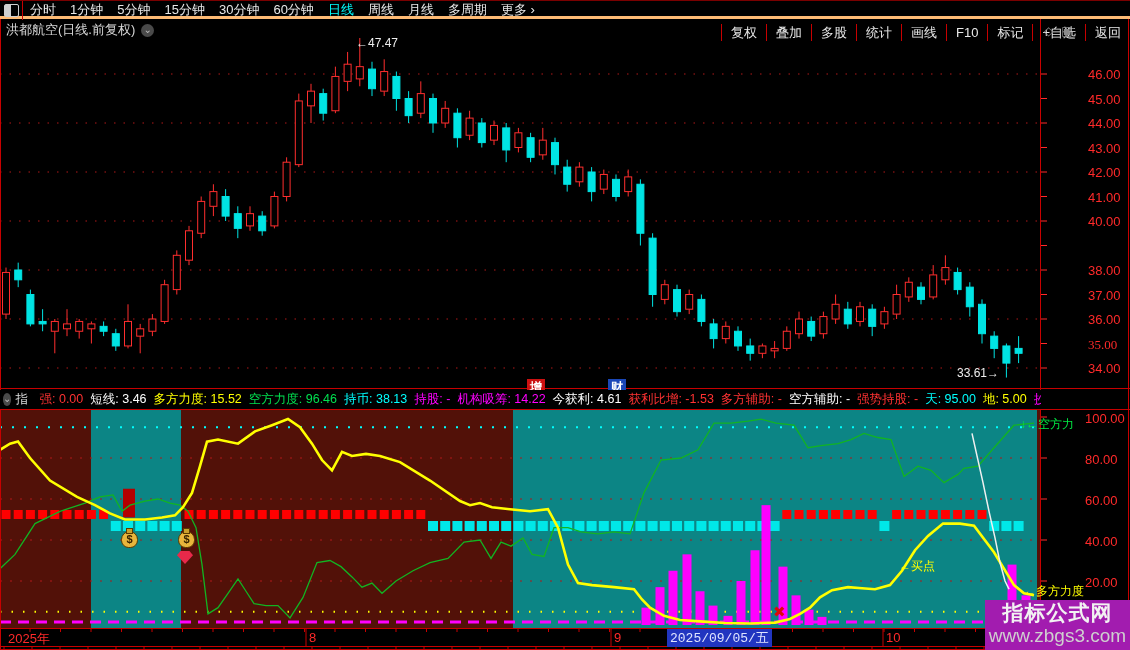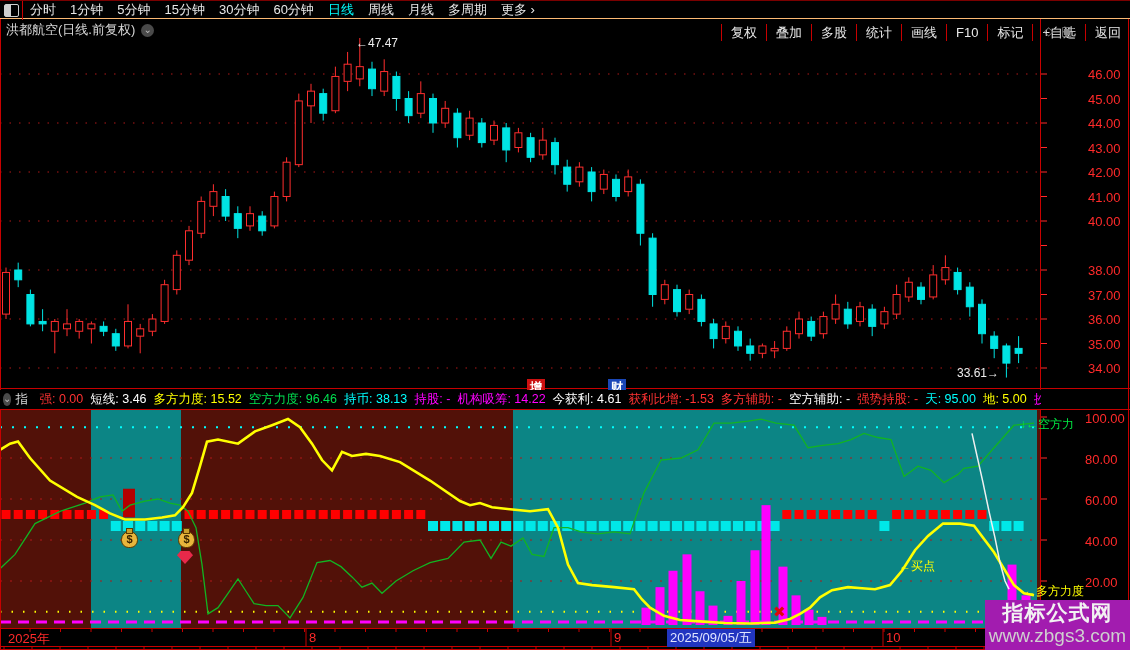--- a/index.html
+++ b/index.html
@@ -9,7 +9,7 @@
   svg{position:absolute;left:0;top:0;}
   
   #tb{position:absolute;left:0;top:0;width:1130px;height:19px;display:flex;justify-content:space-between;
-      border-top:1px solid #7a0000;border-bottom:1px solid #fdba74;box-sizing:border-box;background:#000;}
+      border-top:1px solid #7a0000;border-bottom:3px solid #fdba74;box-sizing:border-box;background:#000;}
   #tb-left{display:flex;gap:14px;align-items:center;padding-left:30px;font-size:13px;color:#e8e8e8;}
   #tb-left .tbi.active{color:#00ffff;}
   #tb-right{display:flex;align-items:center;font-size:13px;color:#e8e8e8;margin-top:31px;}

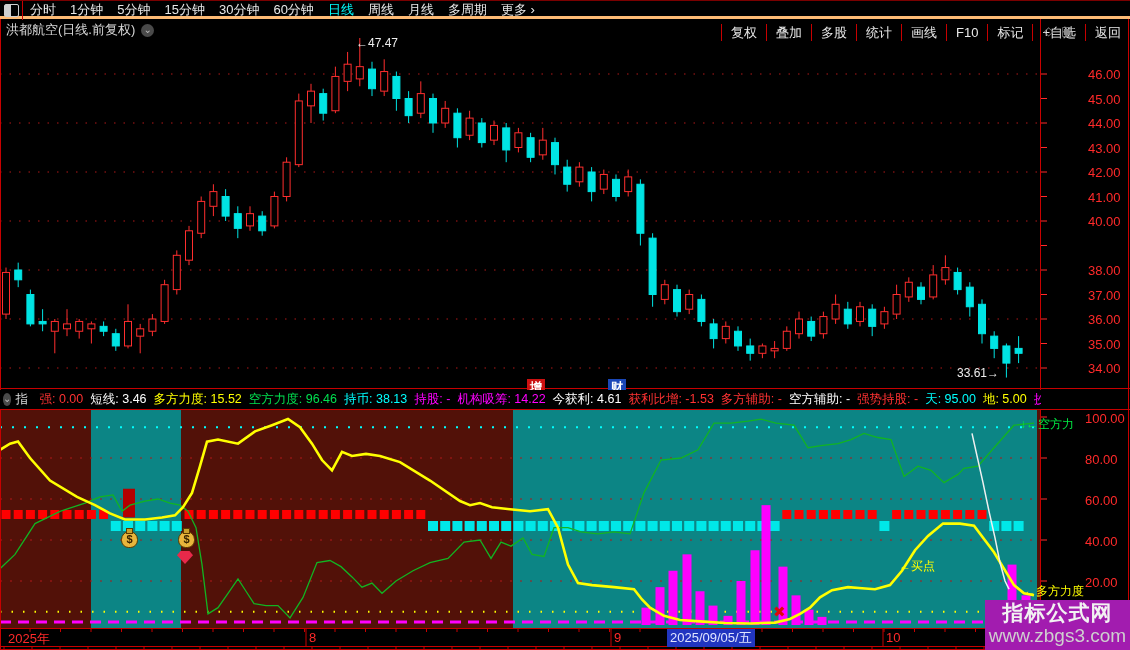--- a/index.html
+++ b/index.html
@@ -542,7 +542,7 @@
       <div class="pricelab" style="left: 1088px; top: 263px;">38.00</div>
       <div class="pricelab" style="left: 1088px; top: 287.5px;">37.00</div>
       <div class="pricelab" style="left: 1088px; top: 312px;">36.00</div>
-      <div class="pricelab" style="left: 1088px; top: 336.5px;">35.00</div>
+      <div class="pricelab" style="left: 1088px; top: 336.5px; font-family: Liberation Serif, serif;">35.00</div>
       <div class="pricelab" style="left: 1088px; top: 361px;">34.00</div>
     </div>
   <div id="indlabs">

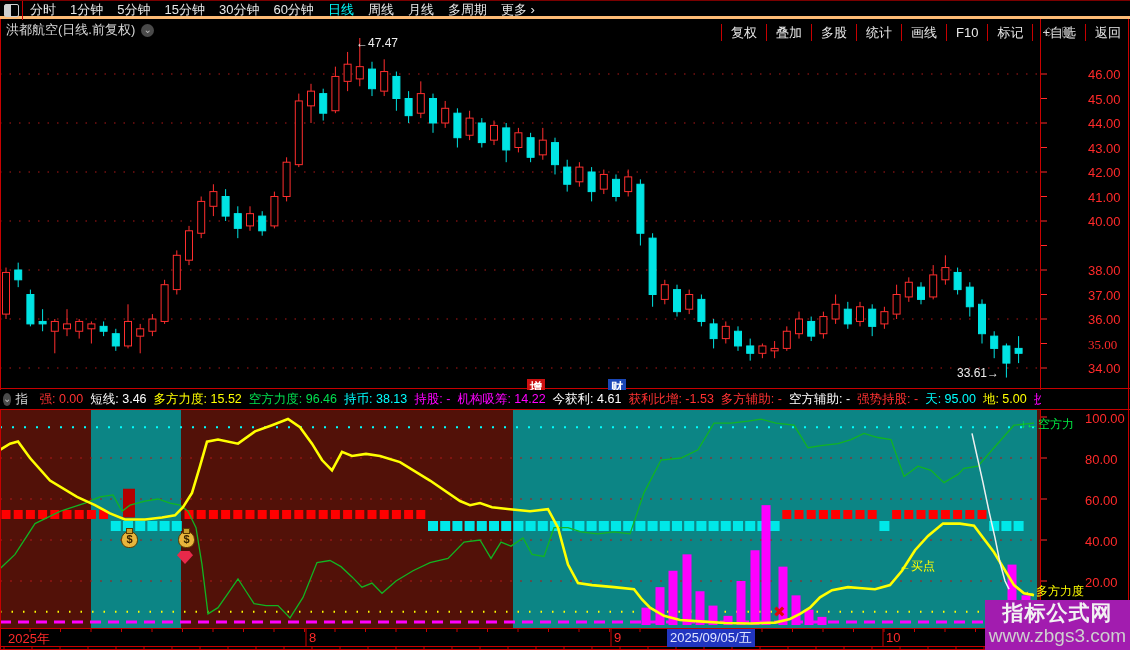--- a/index.html
+++ b/index.html
@@ -556,7 +556,7 @@
       <div class="xlab" style="left: 8px;">2025年</div>
       <div class="xlab" style="left: 309px;">8</div>
       <div class="xlab" style="left: 614px;">9</div>
-      <div class="xlab hl" style="left: 667px;">2025/09/05/五</div>
+      <div class="xlab hl" style="left: 667px; font-family: Liberation Mono, monospace;">2025/09/05/五</div>
       <div class="xlab" style="left: 886px;">10</div>
     </div>
 

